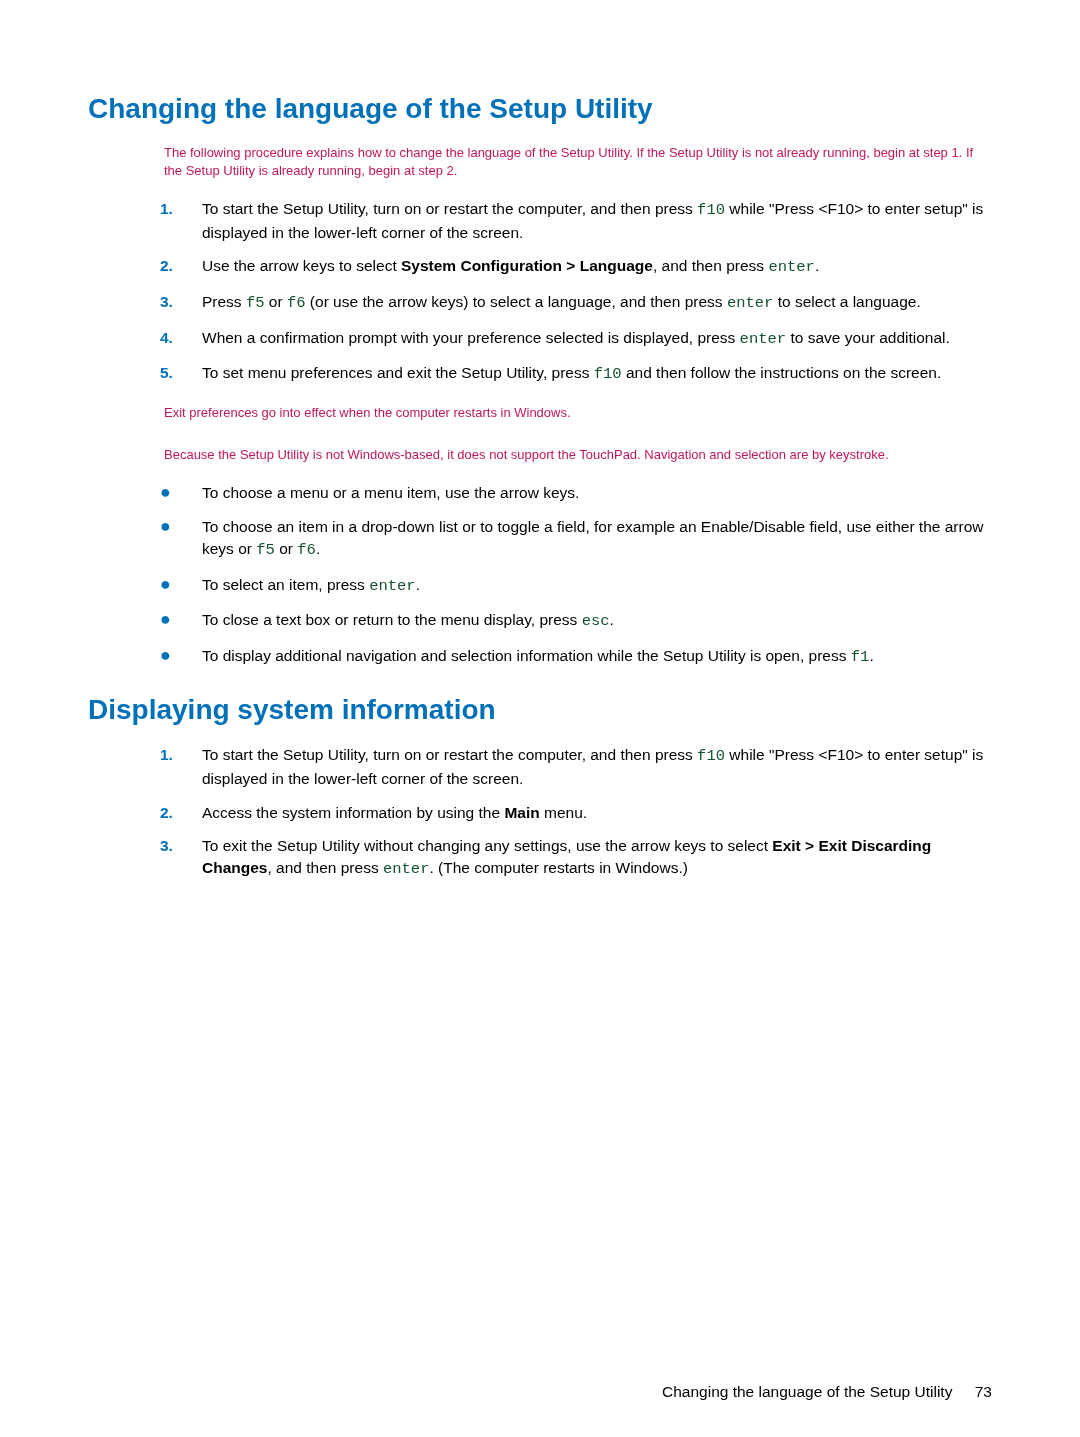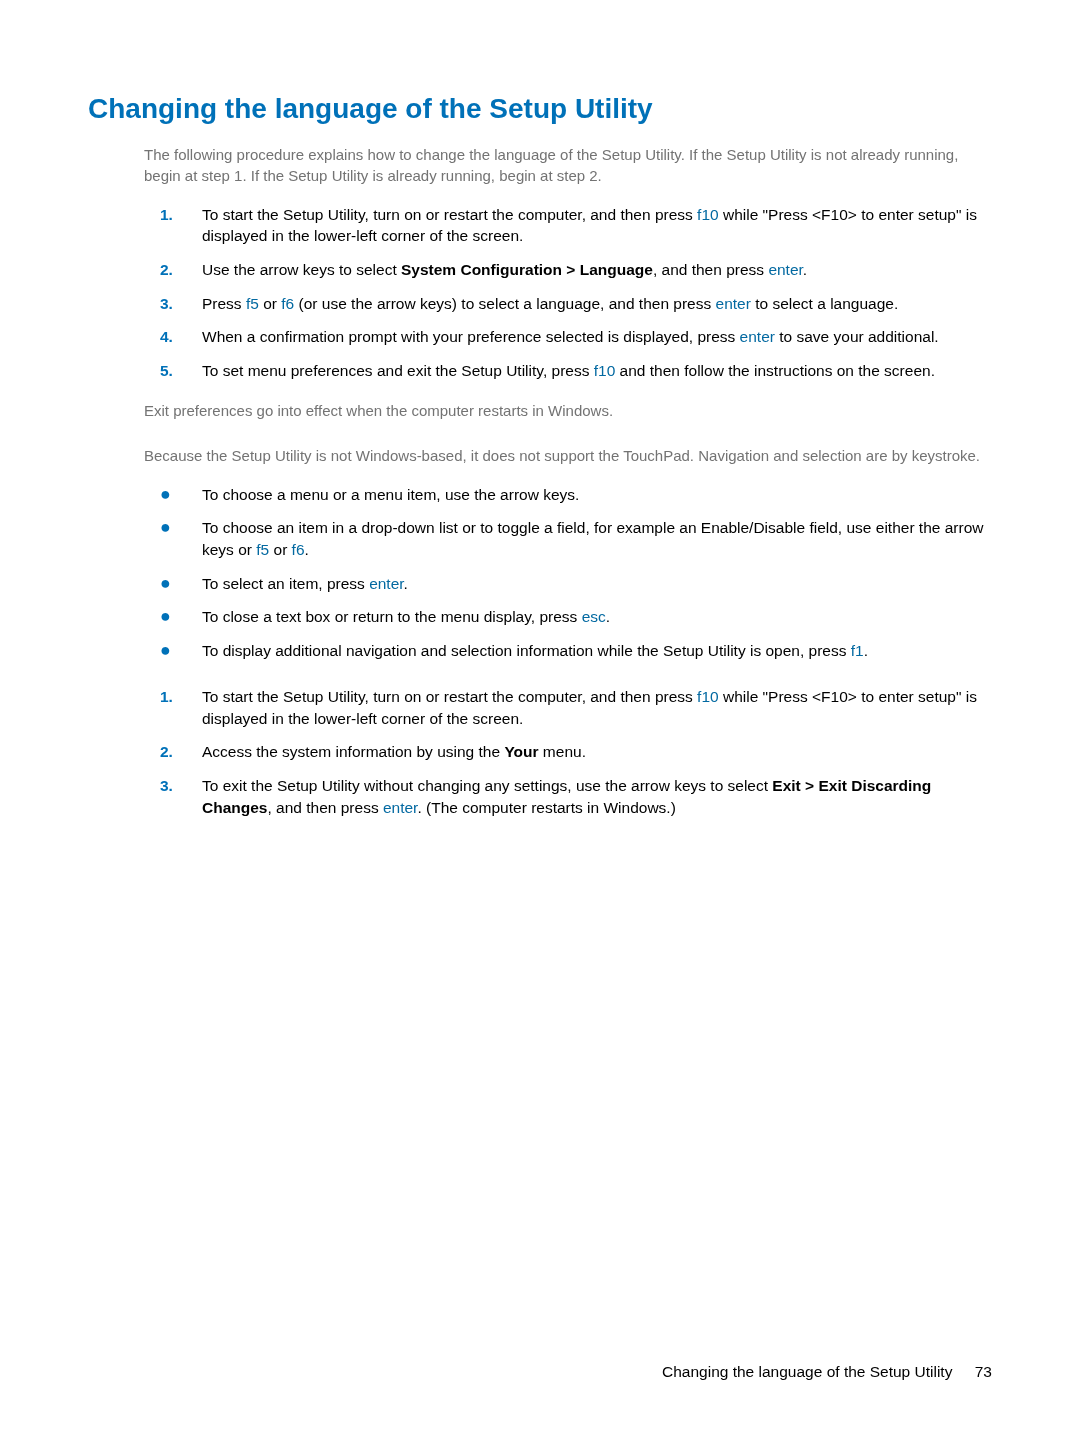--- a/index.html
+++ b/index.html
@@ -23,10 +23,10 @@
       line-height: 1.2;
     }
     .body-text {
-      font-size: 15px;
-      color: #737373;
+      font-size: 13px;
+      color: #be185d;
       line-height: 1.4;
-      margin-left: 56px;
+      margin-left: 76px;
       margin-bottom: 18px;
     }
     .ordered-list {

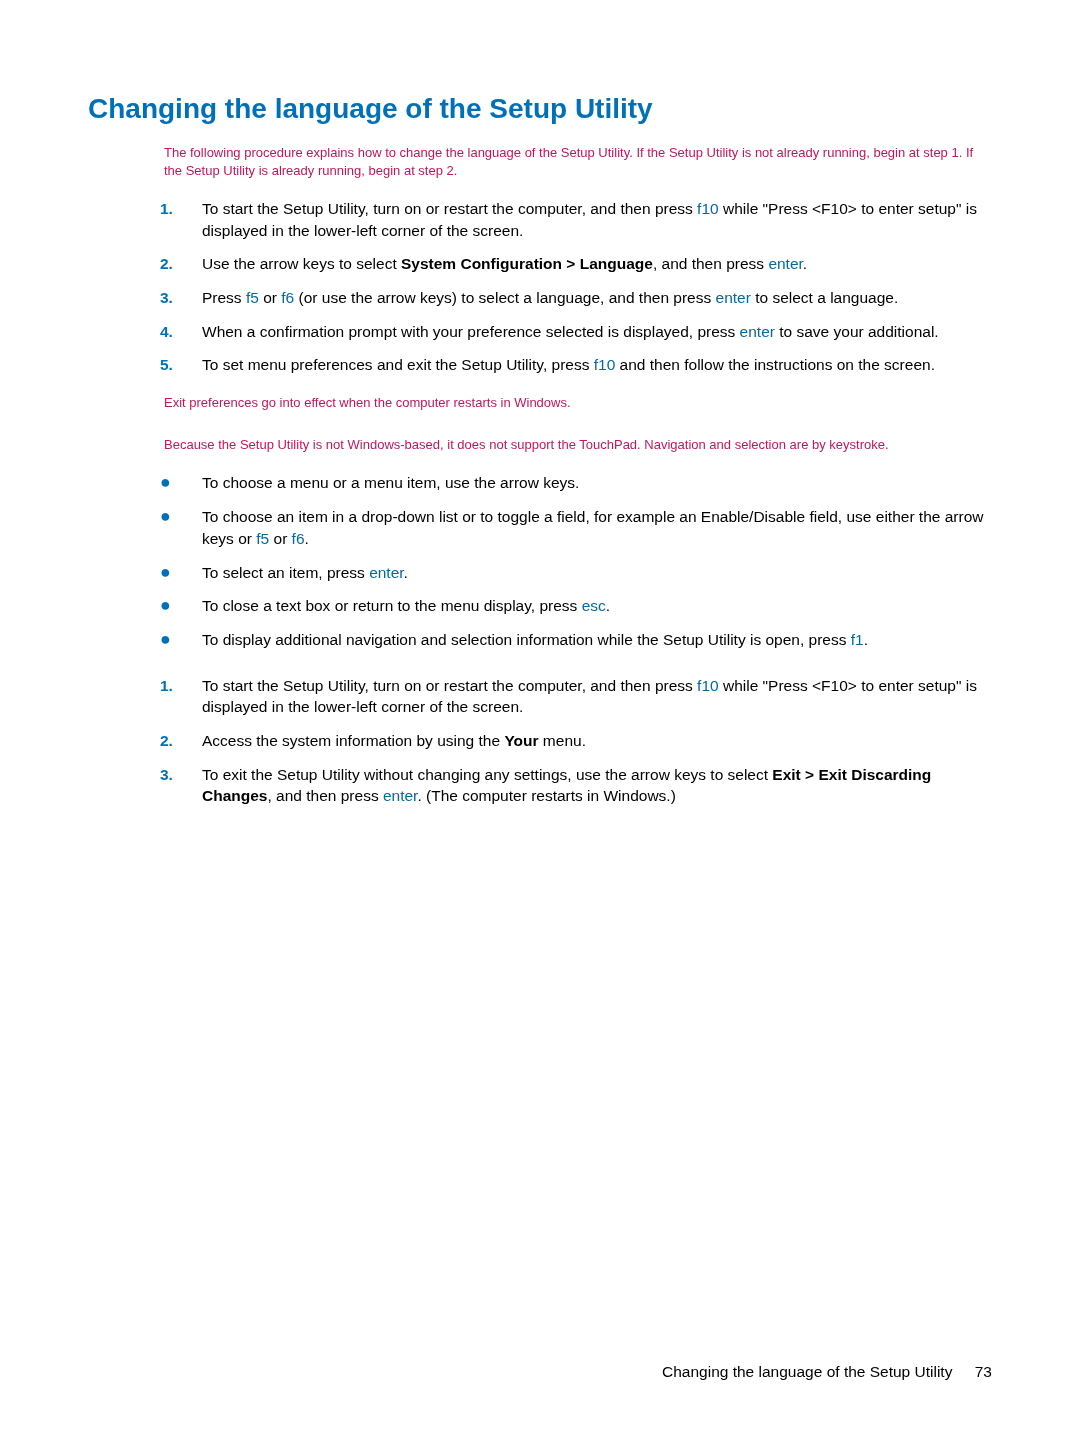--- a/index.html
+++ b/index.html
@@ -72,7 +72,8 @@
       line-height: 1.2;
     }
     .key-highlight {
-      color: #0369a1;
+      color: #14532d;
+      font-family: Liberation Mono, monospace;
     }
     .bold-text {
       font-weight: bold;

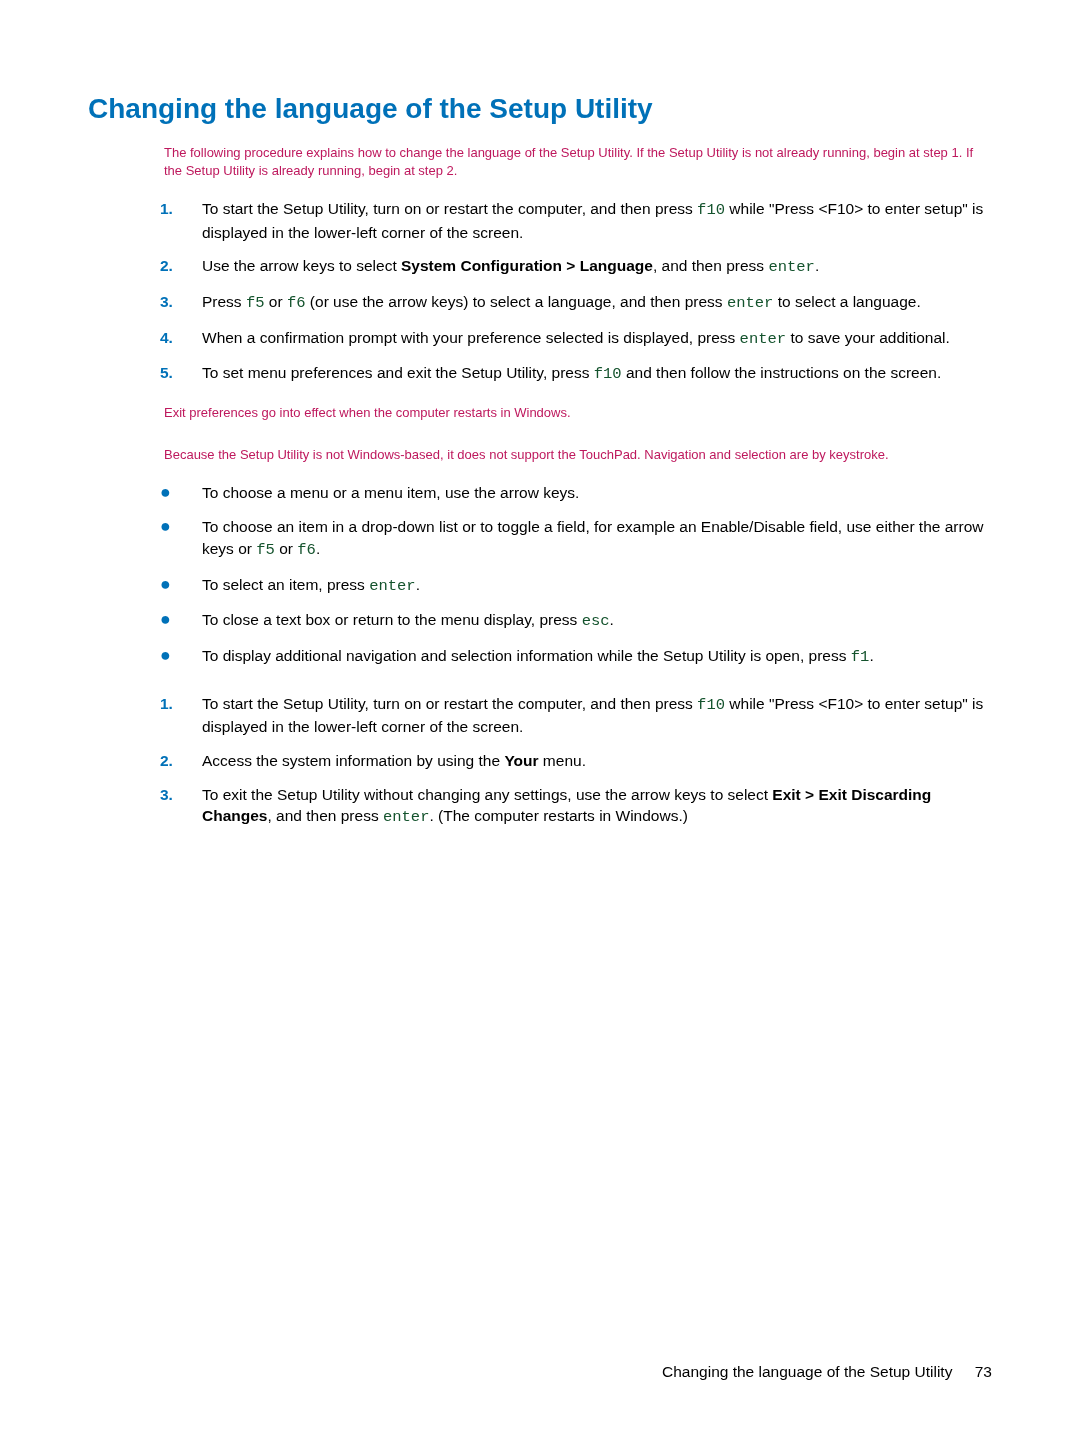--- a/index.html
+++ b/index.html
@@ -151,6 +151,7 @@
 </div>
 
 <div class="section-block">
+  <h2 class="section-heading">Displaying system information</h2>
   <ol class="ordered-list">
     <li>
       <span class="list-number">1.</span>

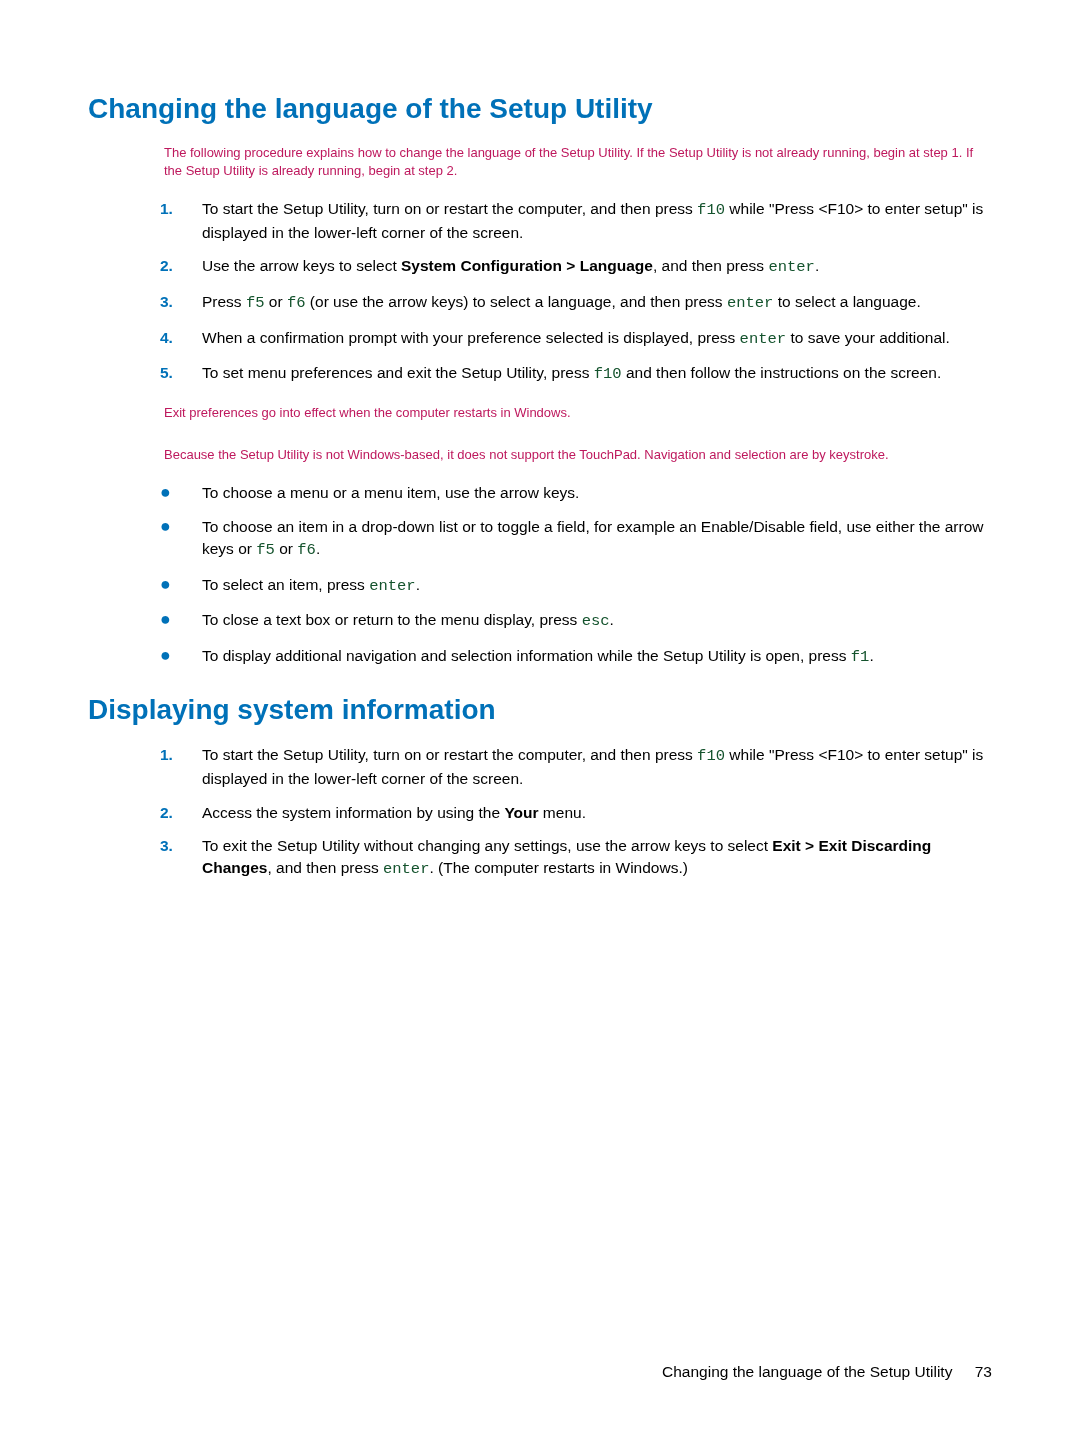--- a/index.html
+++ b/index.html
@@ -159,7 +159,7 @@
     </li>
     <li>
       <span class="list-number">2.</span>
-      <span class="list-content"><span>Access the system information by using the </span><span class="bold-text">Your</span><span> menu.</span></span>
+      <span class="list-content"><span>Access the system information by using the </span><span class="bold-text">Main</span><span> menu.</span></span>
     </li>
     <li>
       <span class="list-number">3.</span>

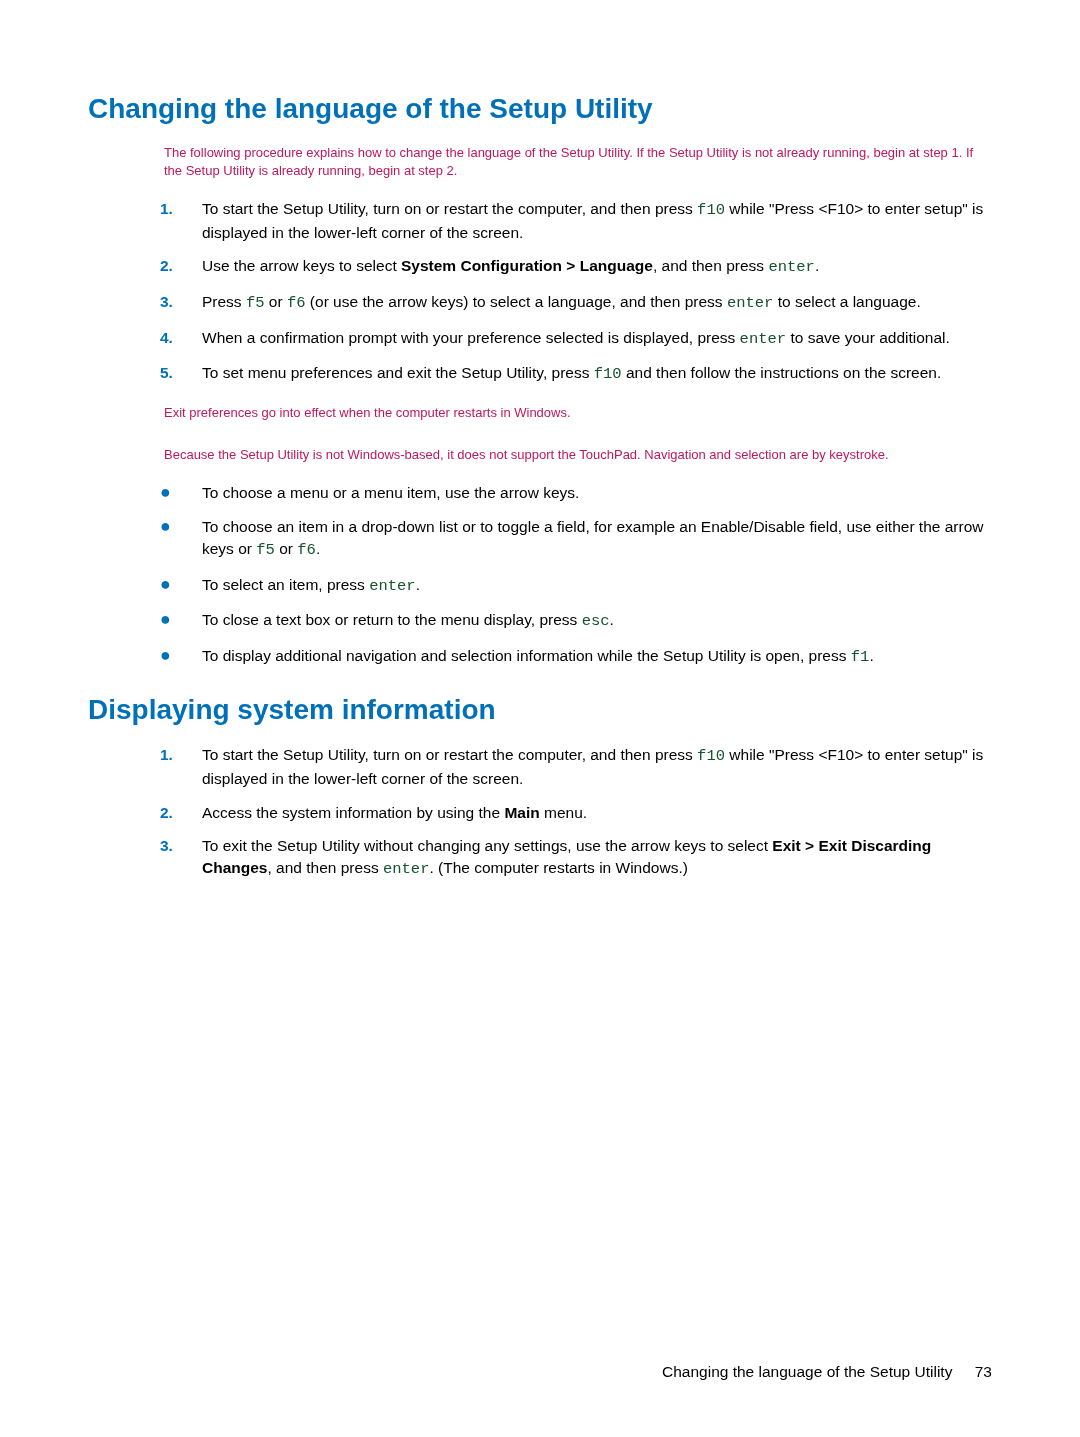--- a/index.html
+++ b/index.html
@@ -81,7 +81,7 @@
     }
     .footer {
       position: absolute;
-      bottom: 56px;
+      bottom: 36px;
       right: 88px;
       font-size: 15.5px;
       color: #000000;

